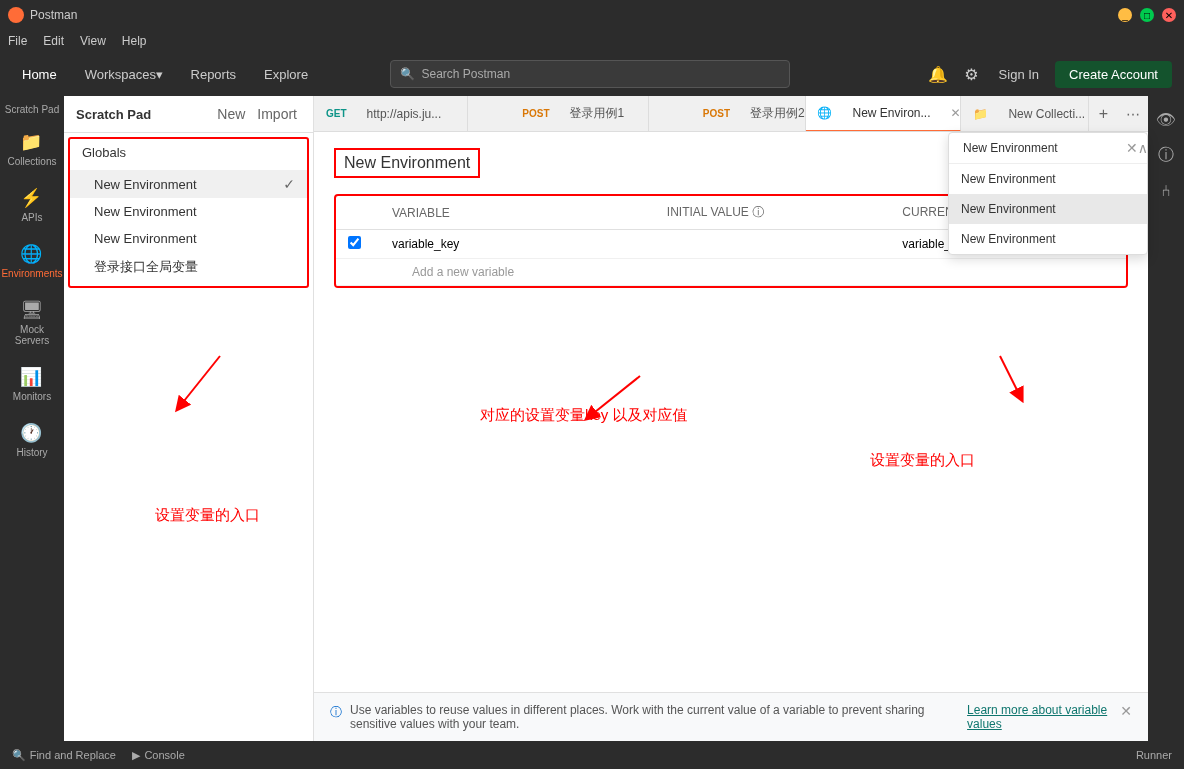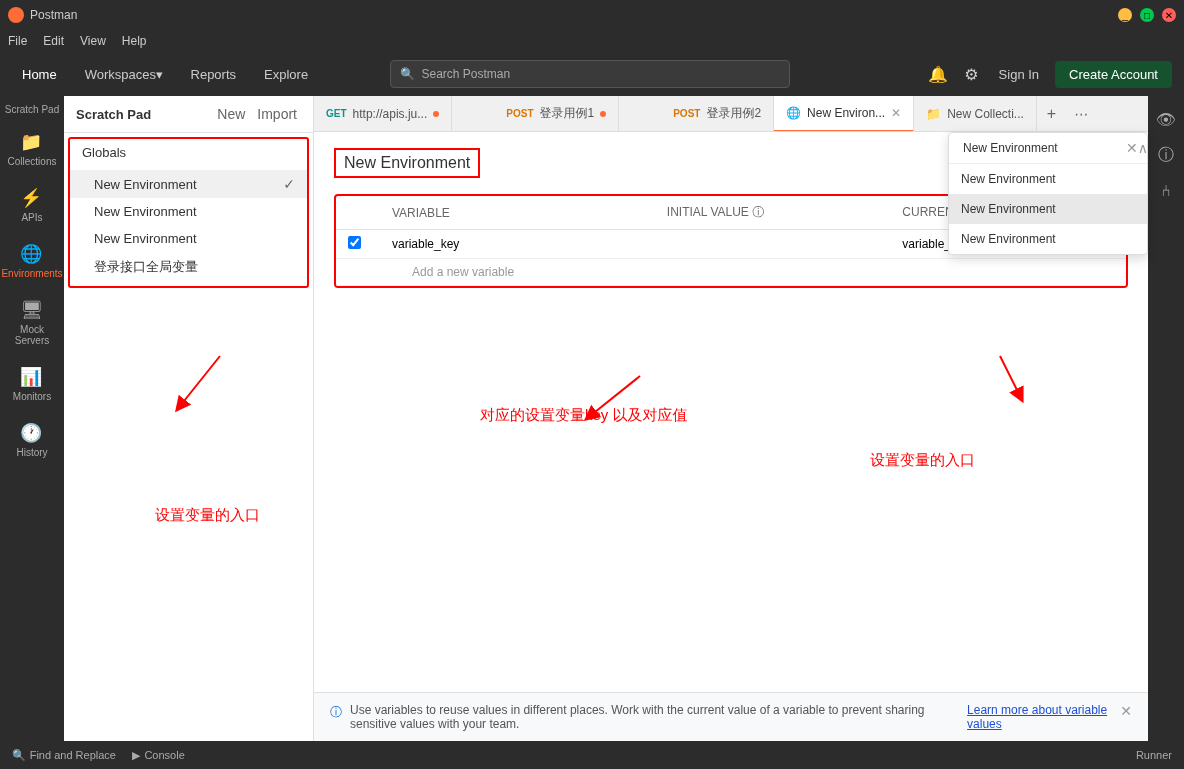--- a/index.html
+++ b/index.html
@@ -52,7 +52,7 @@
 
     
     .tab-bar { height: 36px; background: #f0f0f0; display: flex; align-items: center; border-bottom: 1px solid #ddd; overflow-x: auto; }
-    .tab { display: flex; align-items: center; gap: 6px; padding: 0 12px; height: 36px; cursor: pointer; border-right: 1px solid #ddd; font-size: 12px; color: #555; white-space: nowrap; background: #f0f0f0; min-width: 120px; }
+    .tab { display: flex; align-items: center; gap: 20px; padding: 0 12px; height: 36px; cursor: pointer; border-right: 1px solid #ddd; font-size: 12px; color: #555; white-space: nowrap; background: #f0f0f0; min-width: 120px; }
     .tab.active { background: #fff; color: #333; border-bottom: 2px solid #ff6c37; }
     .tab .tab-method { font-size: 10px; font-weight: 600; }
     .tab .method-get { color: #0d9488; }

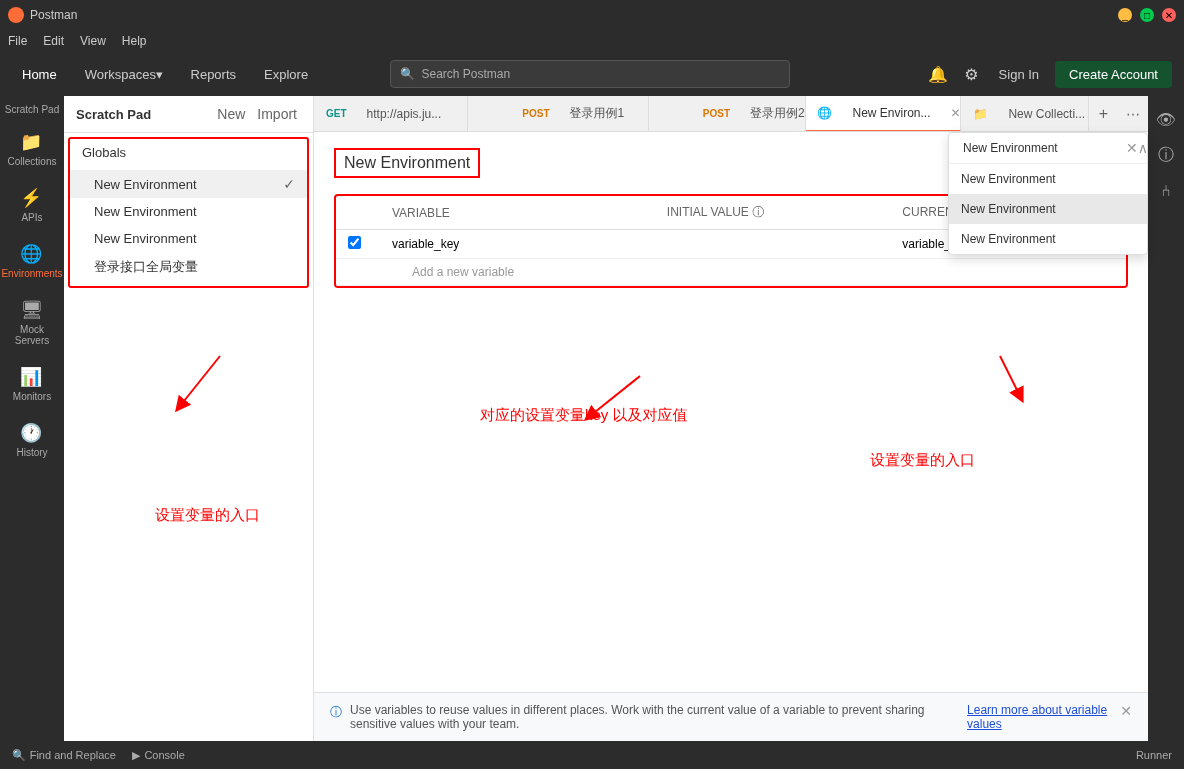--- a/index.html
+++ b/index.html
@@ -83,7 +83,7 @@
 
     
     .info-banner { margin: 0; padding: 10px 16px; background: #f8f9fa; border-top: 1px solid #e0e0e0; display: flex; align-items: flex-start; gap: 8px; font-size: 12px; color: #555; }
-    .info-banner a { color: #1d4ed8; text-decoration: underline; }
+    .info-banner a { color: #0f766e; text-decoration: underline; }
     .info-icon { color: #0066cc; margin-top: 1px; }
     .banner-close { margin-left: auto; cursor: pointer; color: #999; font-size: 14px; }
 

